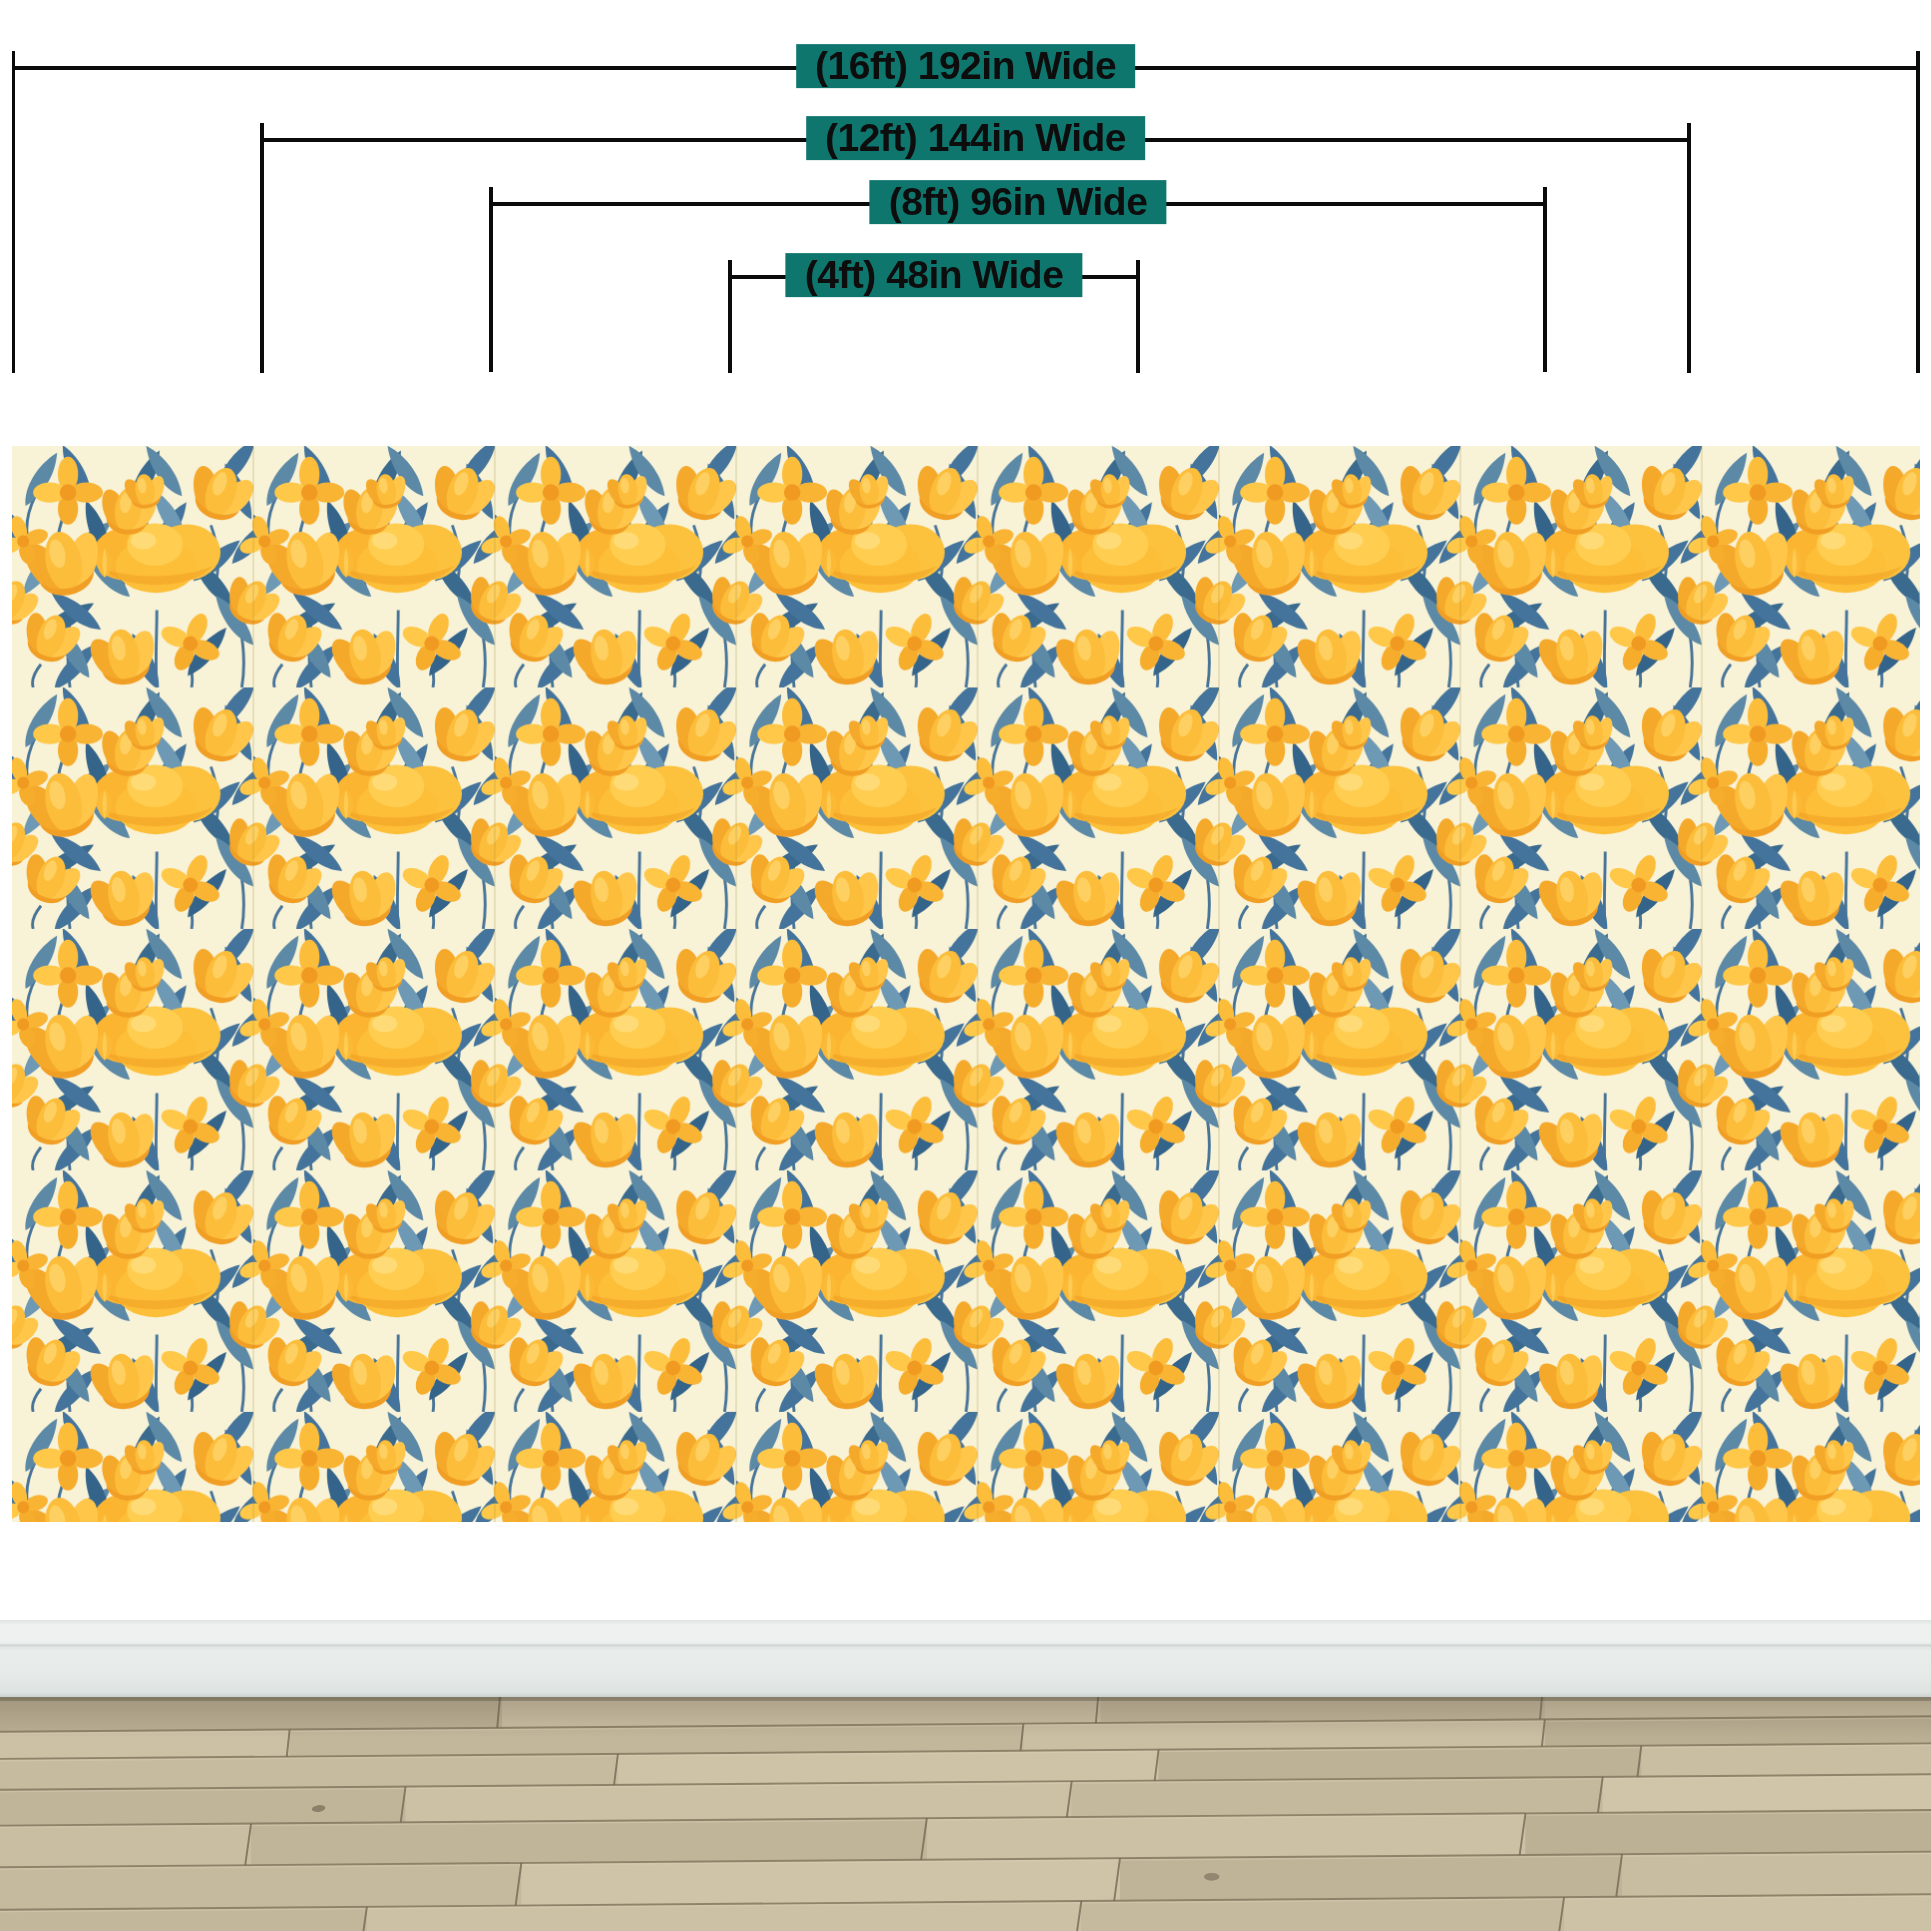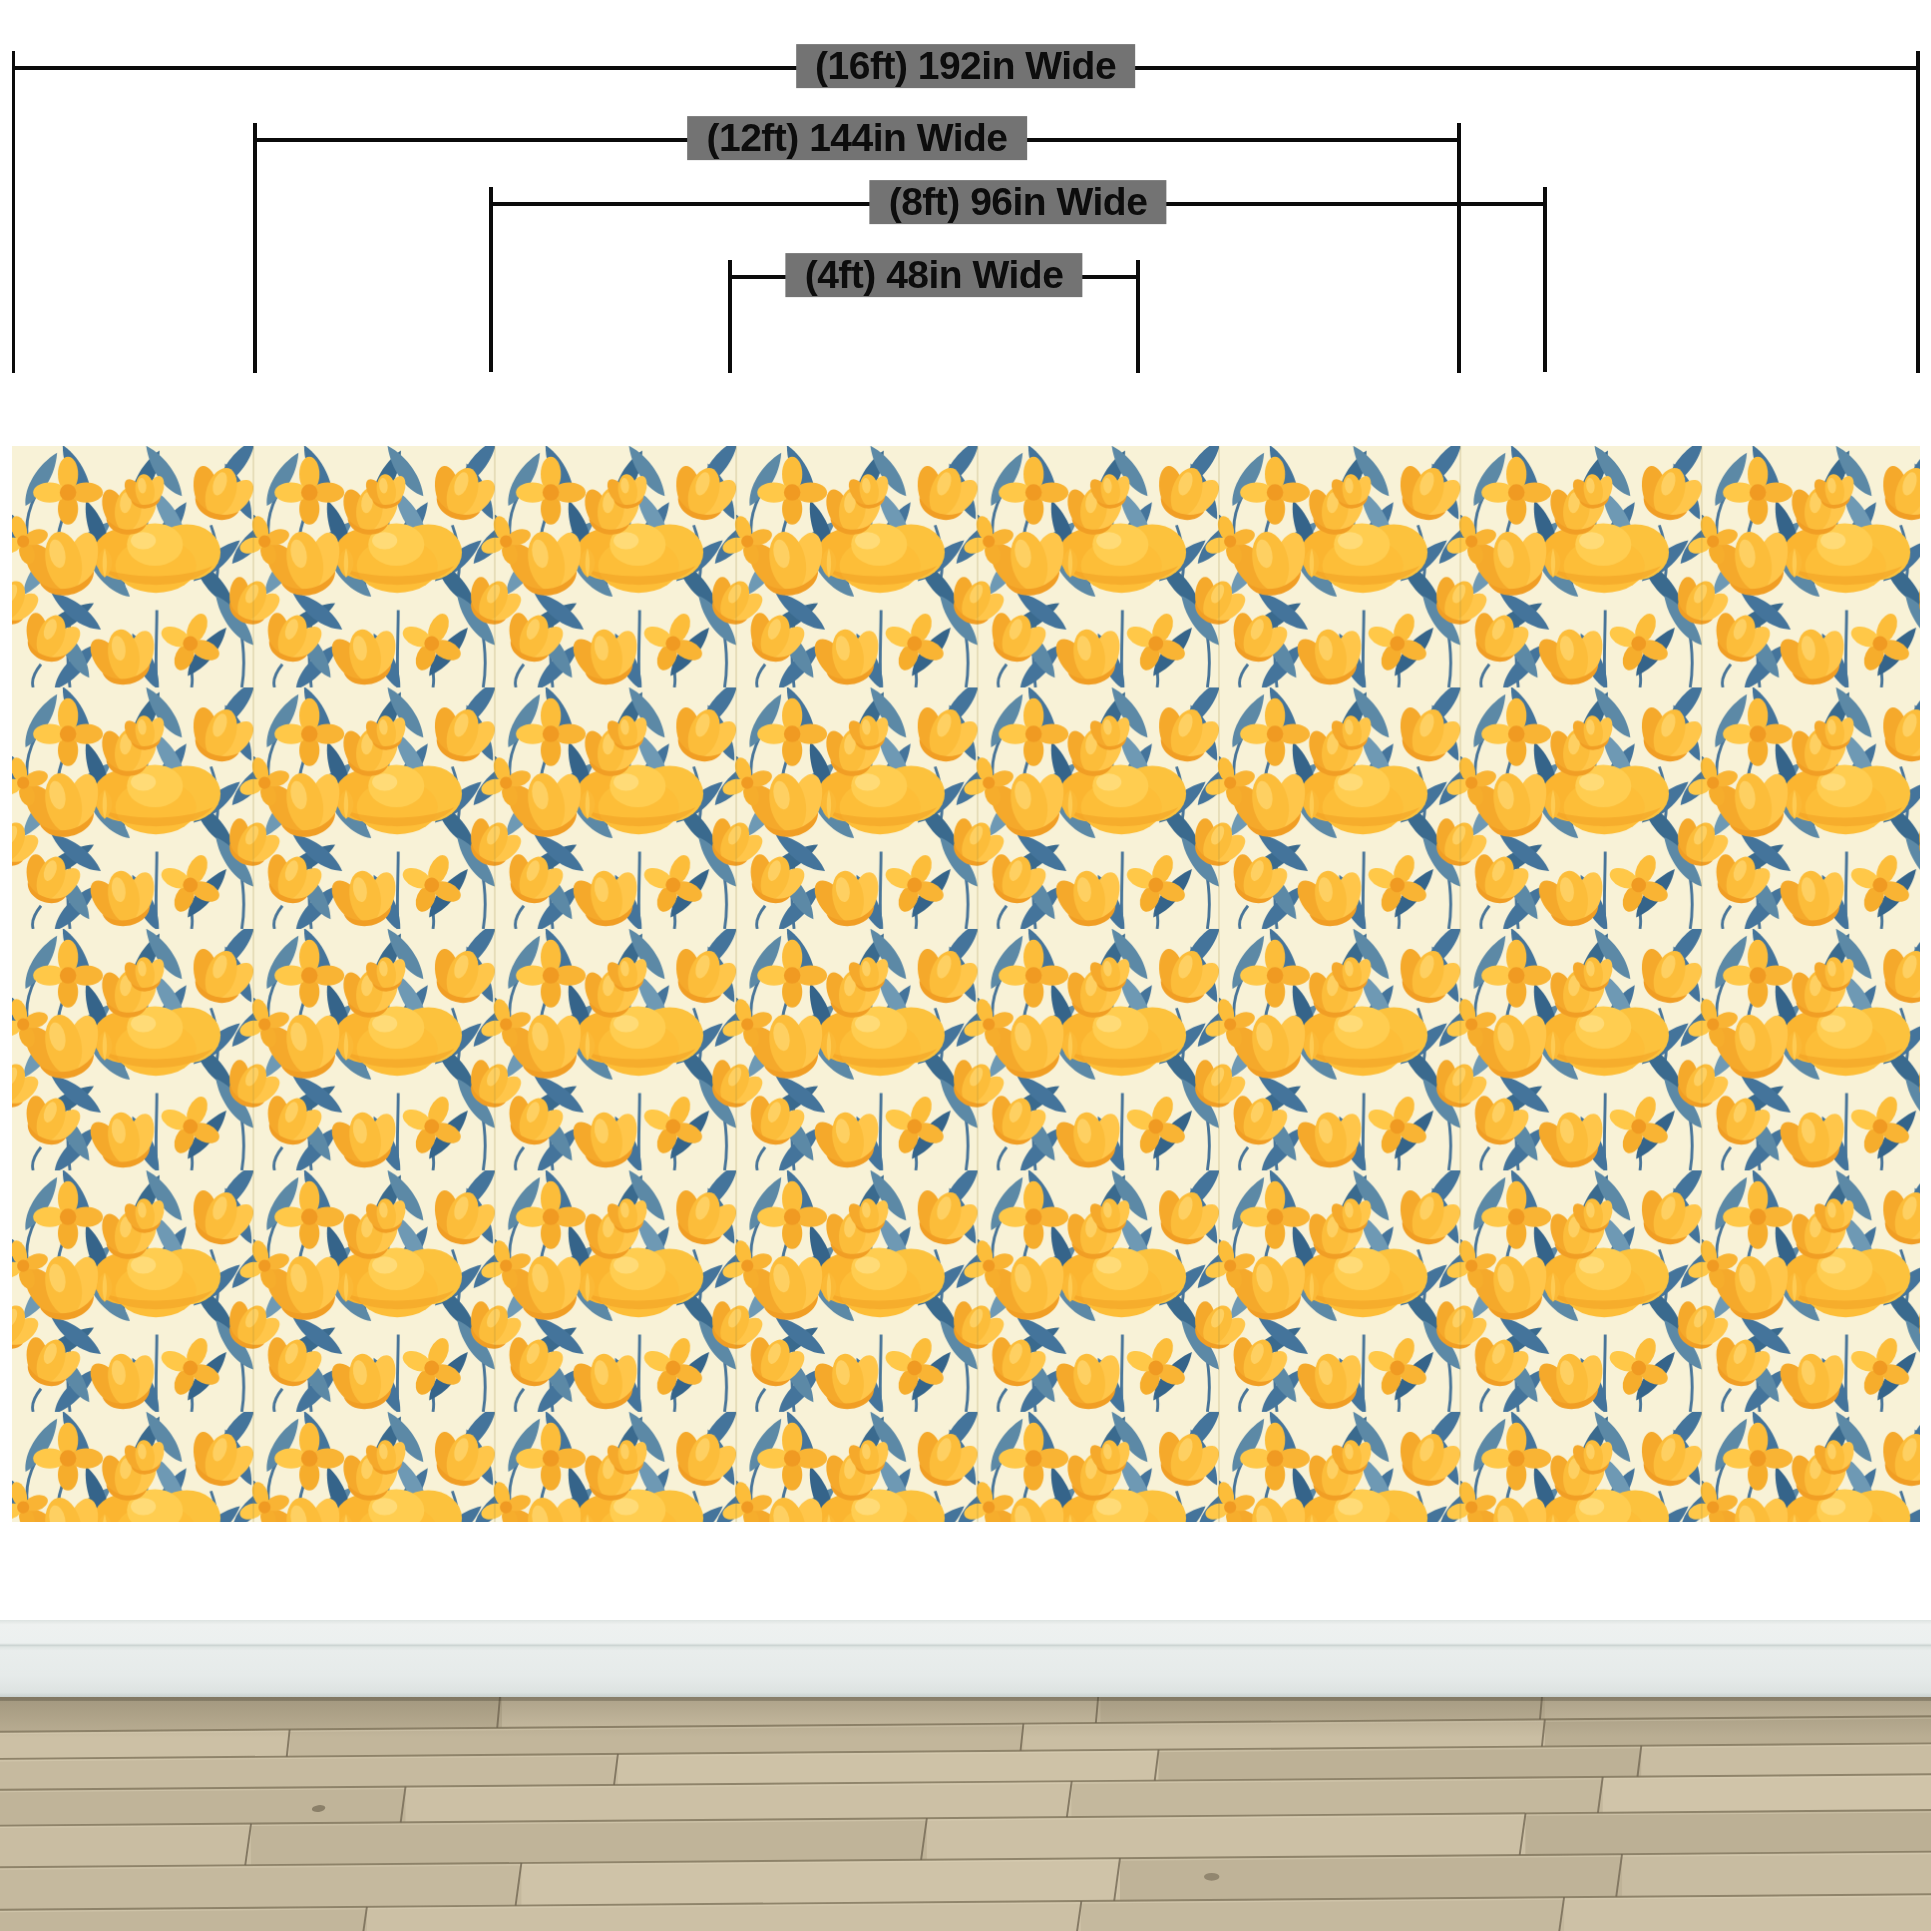--- a/index.html
+++ b/index.html
@@ -15,7 +15,7 @@
   .bracket .vline.right{right:0}
   .bracket .dim-label{
     position:absolute;left:50%;top:16.4px;transform:translate(-50%,-52%);
-    background:#737373;padding:0 19.3px;white-space:nowrap;
+    background:#0f766e;padding:0 19.3px;white-space:nowrap;
     font-size:39px;font-weight:600;color:#0d0d0d;letter-spacing:-0.5px;
   }
   

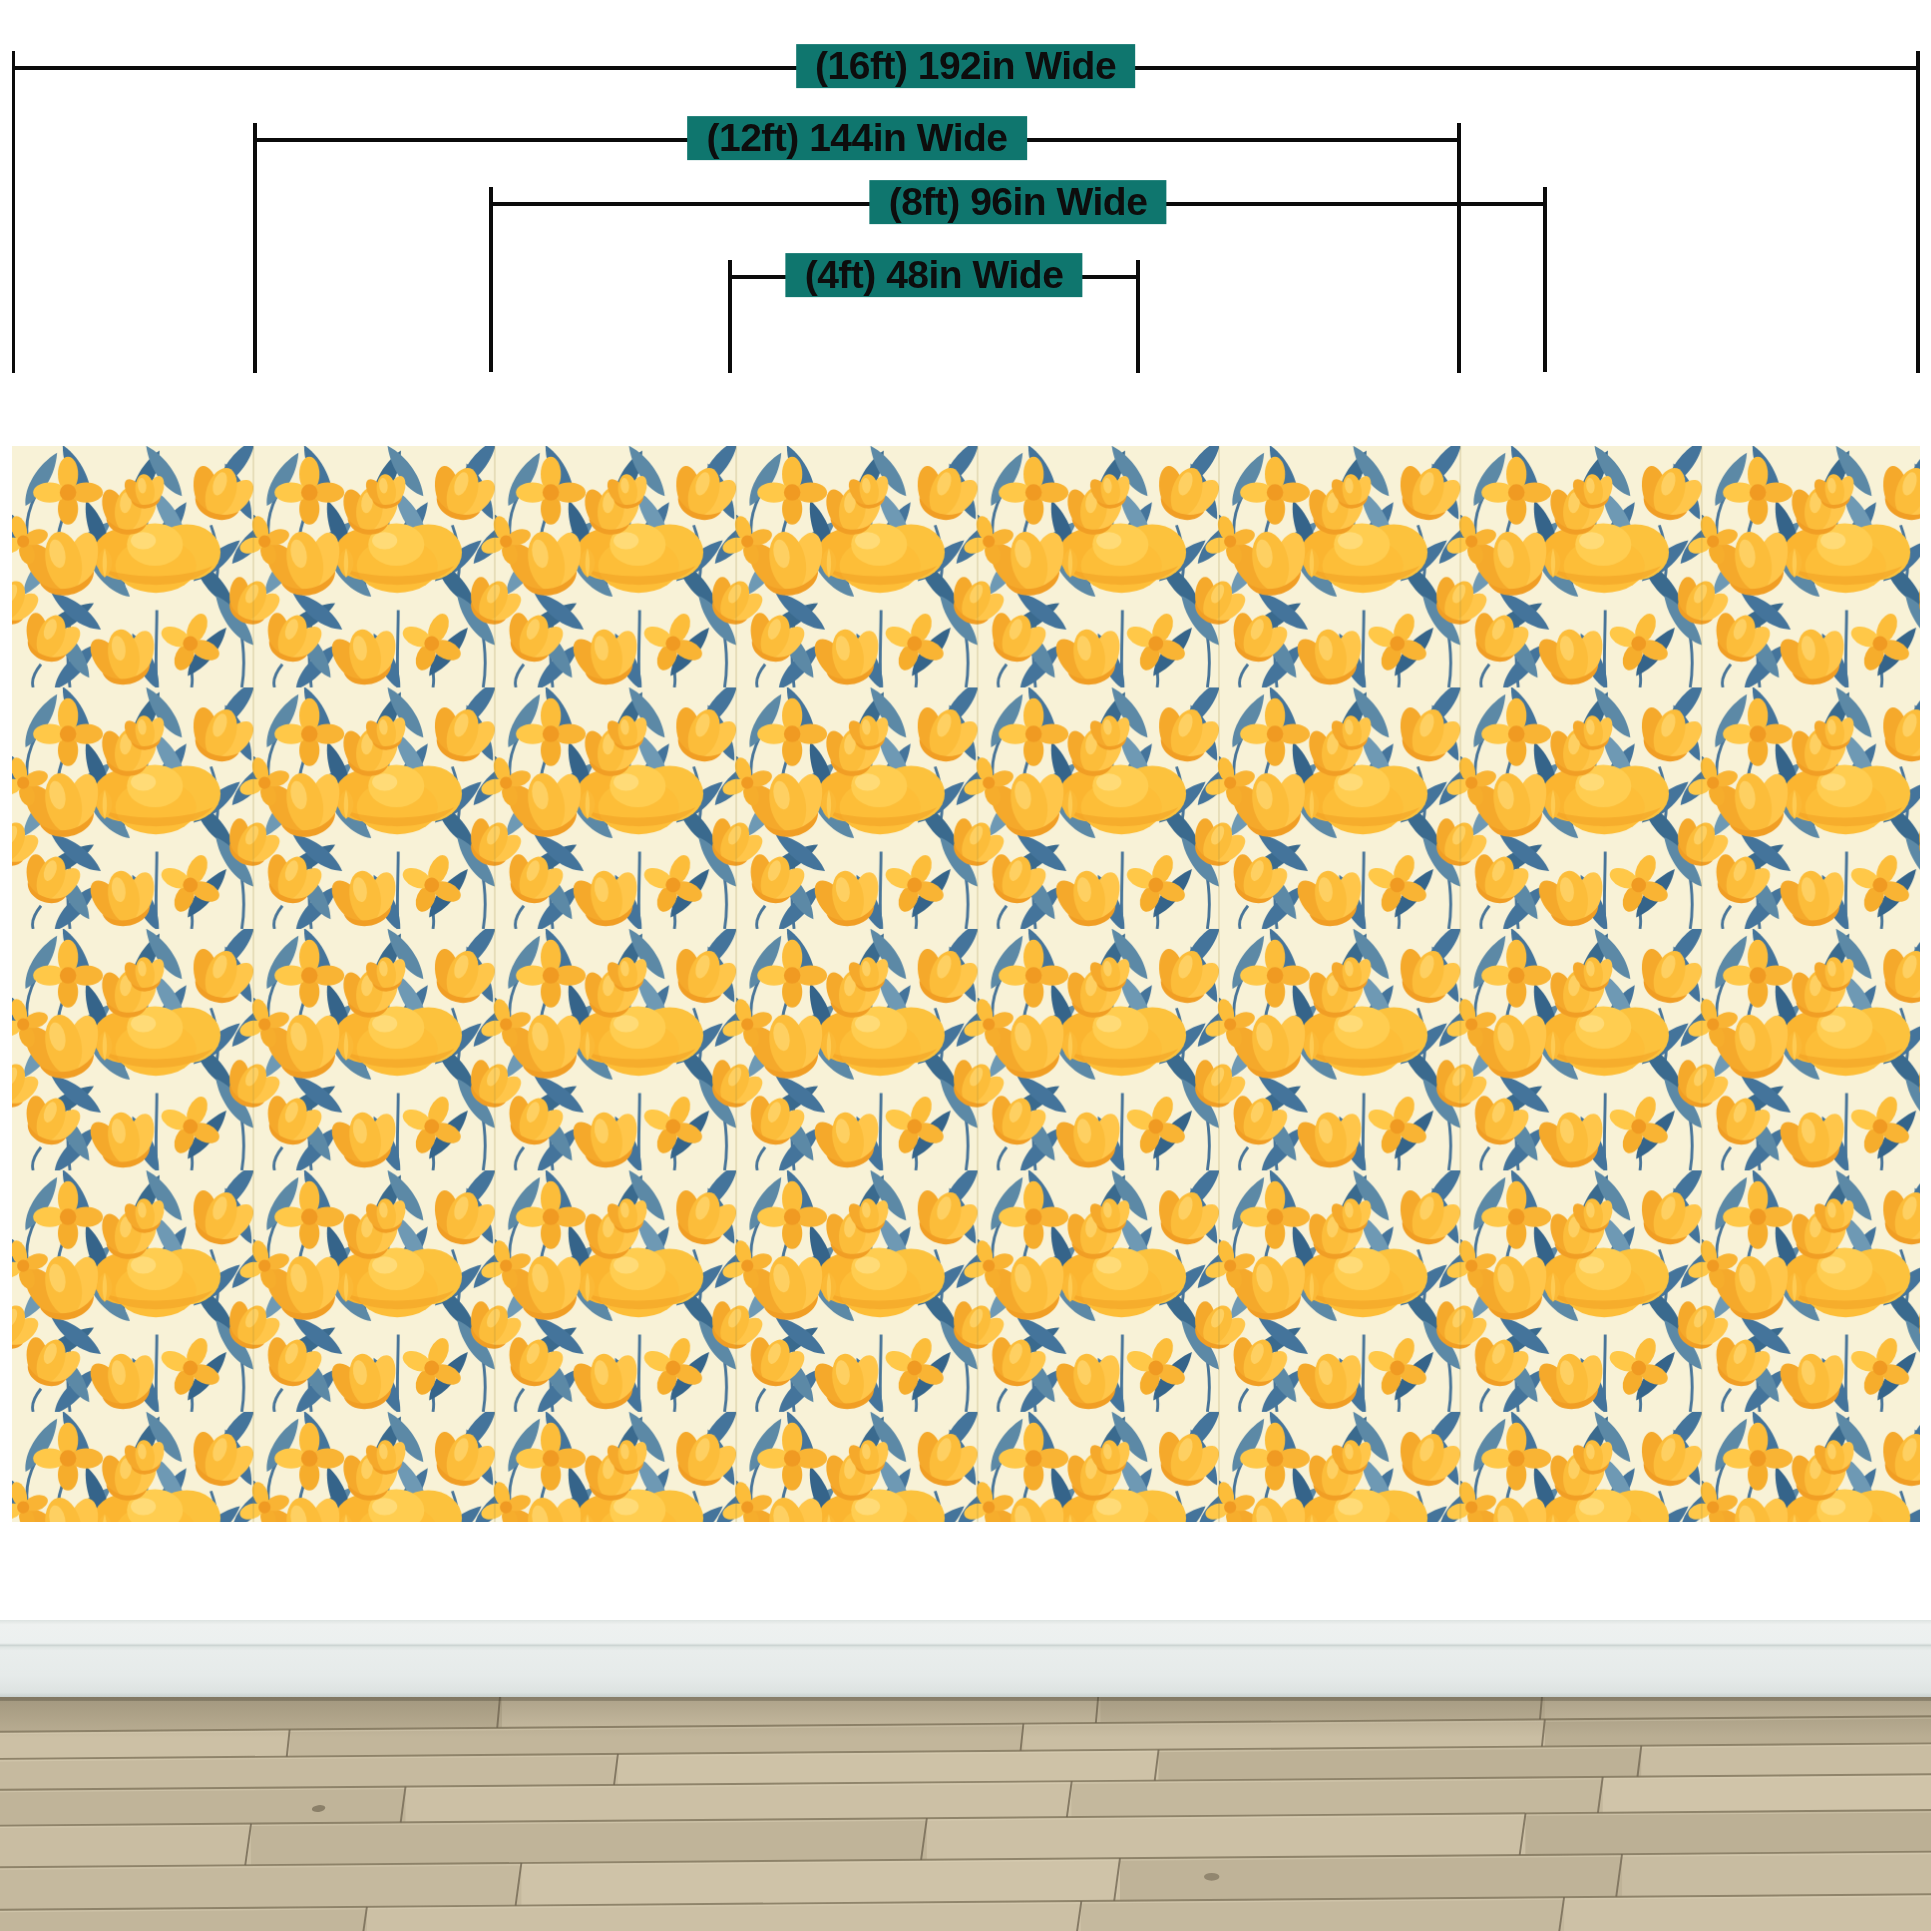--- a/index.html
+++ b/index.html
@@ -40,7 +40,7 @@
     <div class="dim-label">(16ft) 192in Wide</div>
   </div>
 
-  <div class="bracket" style="left:253px;top:123px;width:1208px;height:250px">
+  <div class="bracket" style="left:260px;top:123px;width:1431px;height:250px">
     <div class="hline"></div>
     <div class="vline left"></div>
     <div class="vline right"></div>

